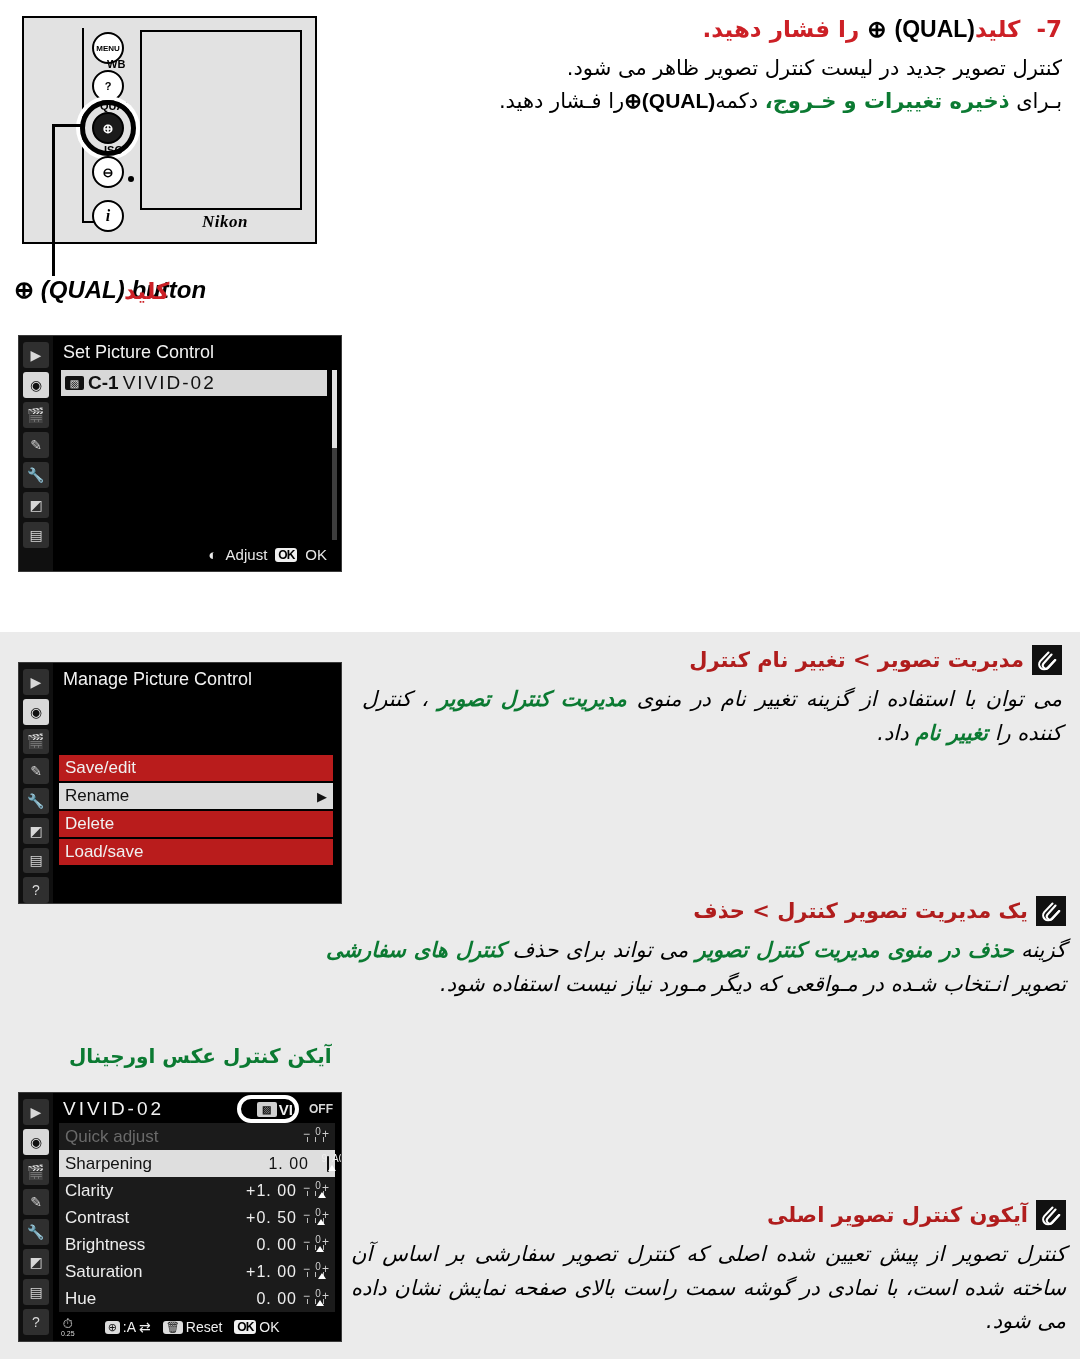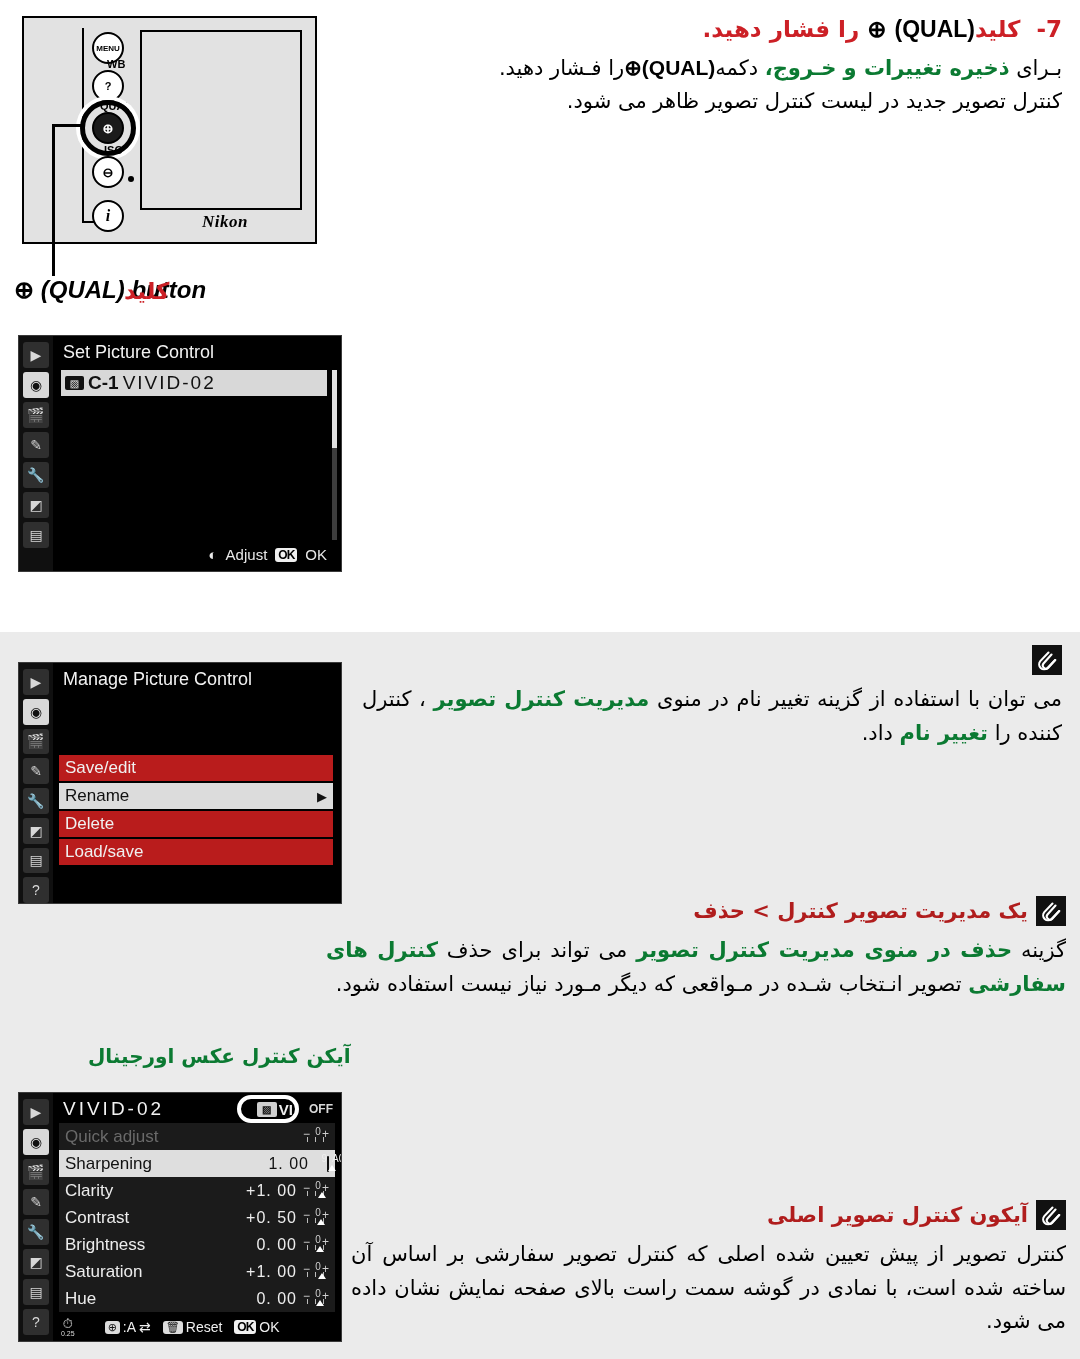--- a/index.html
+++ b/index.html
@@ -133,10 +133,10 @@
   </div>
 
   <div class="step-body">
+    <div>کنترل تصویر جدید در لیست کنترل تصویر ظاهر می شود.</div>
     <div>
       <span>بـرای </span><span class="grn">ذخیره تغییرات و خـروج،</span><span> دکمه</span><span class="lat">(QUAL)</span><span class="lat">⊕</span><span>را فـشار دهید.</span>
     </div>
-    <div>کنترل تصویر جدید در لیست کنترل تصویر ظاهر می شود.</div>
   </div>
 
   <div class="cam">

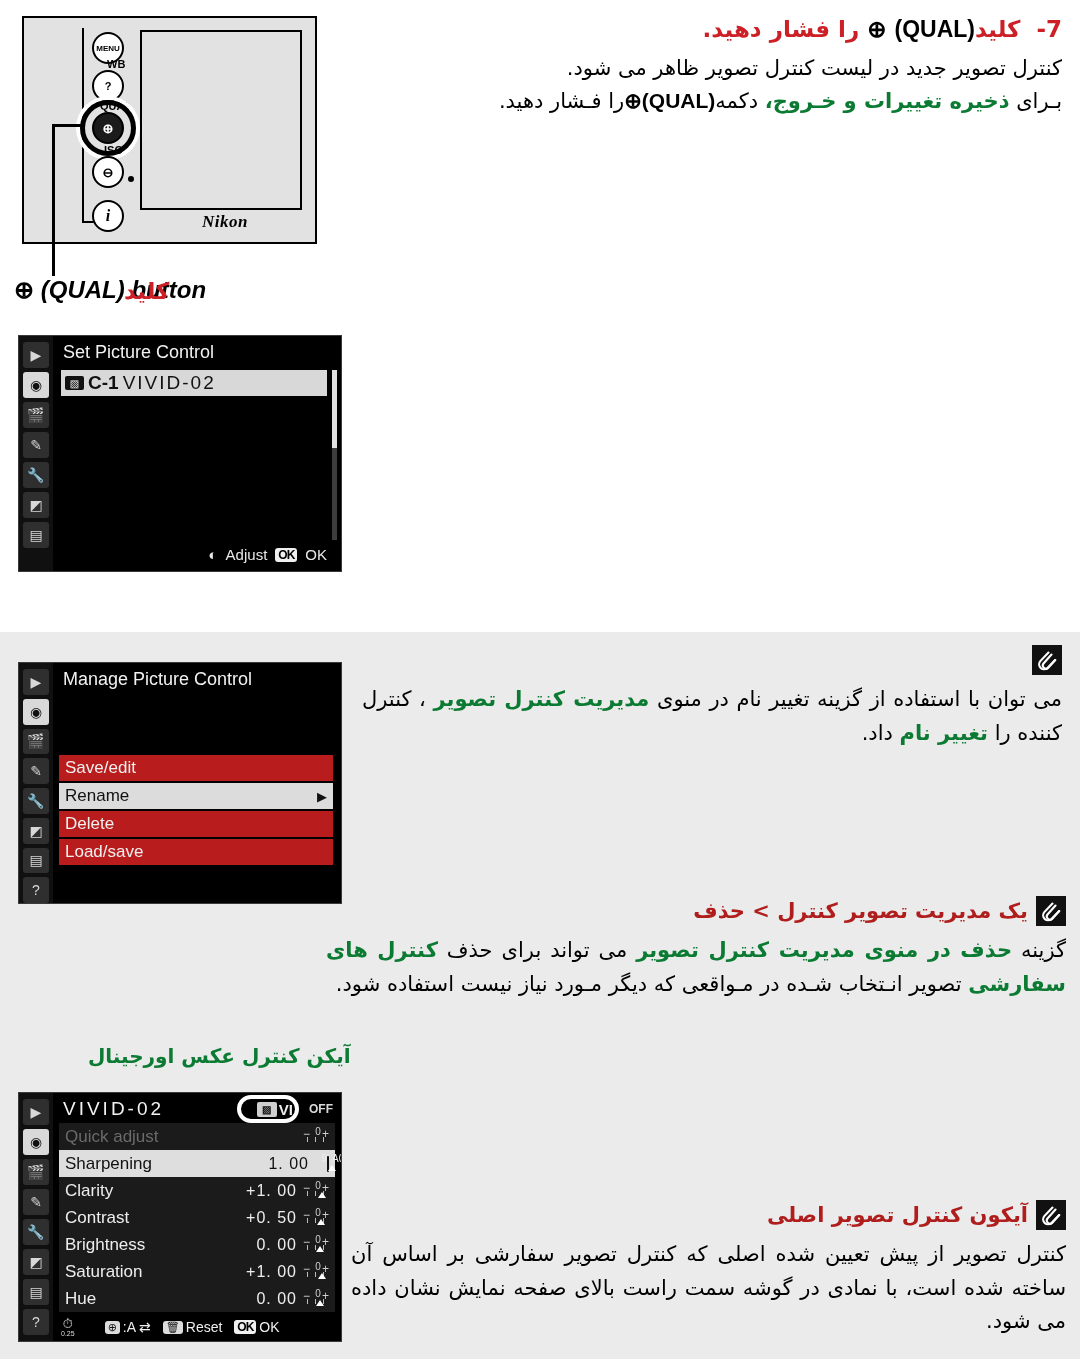--- a/index.html
+++ b/index.html
@@ -215,6 +215,7 @@
           <path d="M18.2 11 L10.5 19 a5 5 0 0 1-7.2-6.9 L11.5 3.6" fill="none" stroke="#ffffff" stroke-width="2.1" stroke-linecap="round"></path>
         </svg>
       </span>
+      <span>مدیریت تصویر &gt; تغییر نام کنترل</span>
     </div>
     <div class="note-body">
       <span>می توان با استفاده از گزینه تغییر نام در منوی </span><span class="grn">مدیریت کنترل تصویر</span><span> ، کنترل کننده را </span><span class="grn">تغییر نام</span><span> داد.</span>

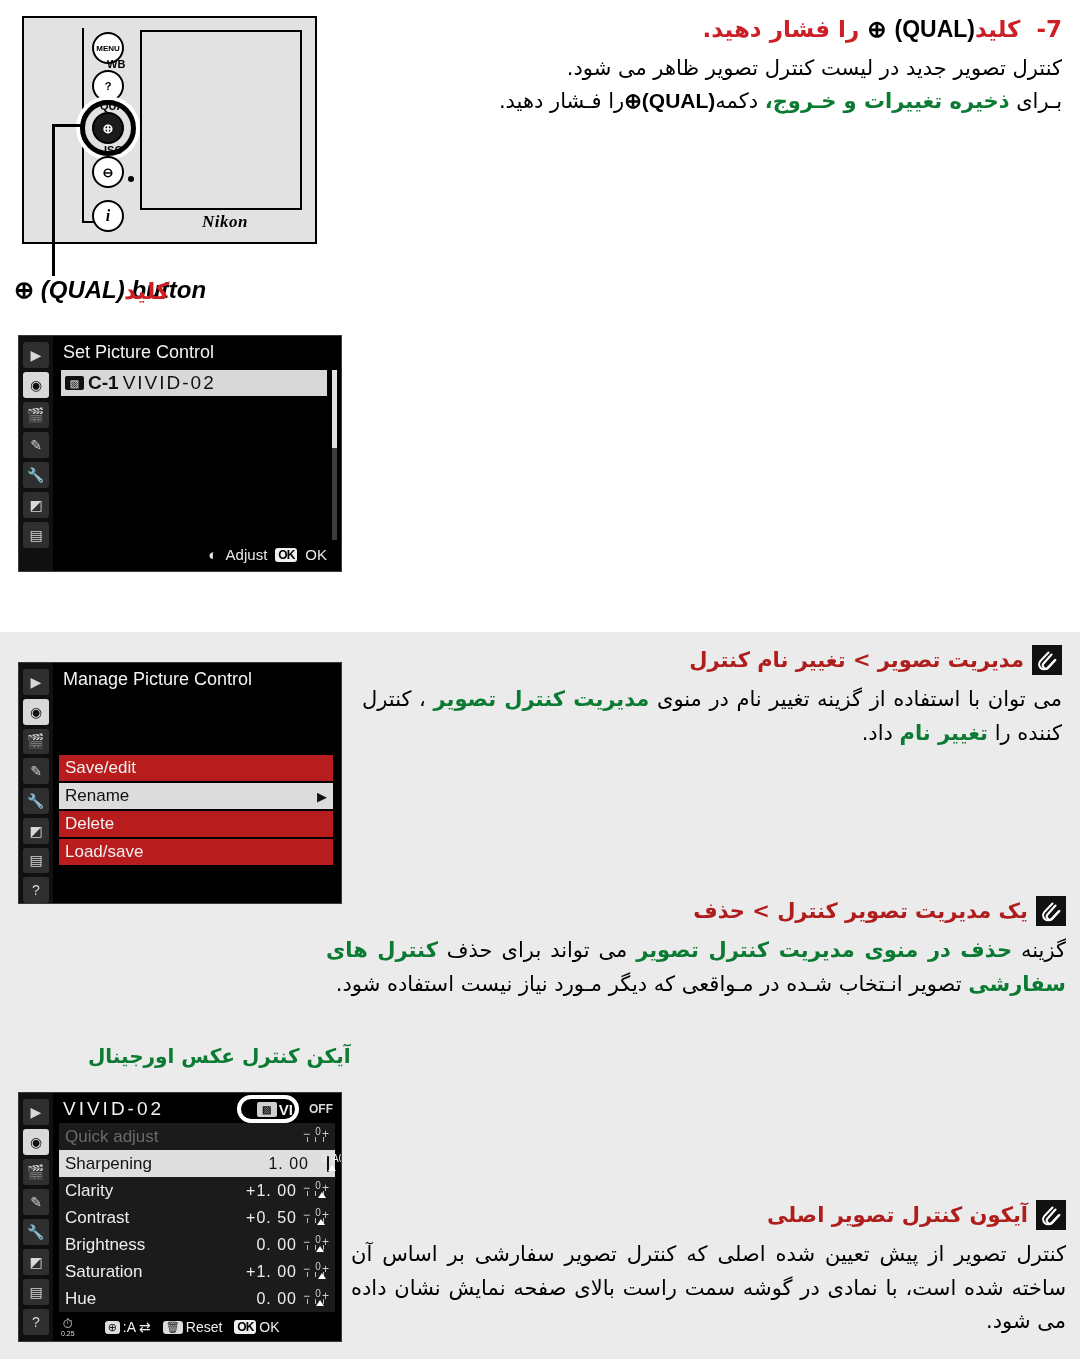--- a/index.html
+++ b/index.html
@@ -112,7 +112,7 @@
   .clip{flex:0 0 auto;width:30px;height:30px;background:#111;
         display:flex;align-items:center;justify-content:center;}
   .clip svg{display:block;}
-  .note-body{margin-top:8px;font-size:21px;line-height:1.6;color:#000;text-align:justify;}
+  .note-body{margin-top:8px;font-size:21px;line-height:1.6;color:#000;text-align:justify;font-style:italic;}
   .note-body .grn{color:#0b7a32;font-weight:bold;}
 
   .green-label{position:absolute;font-size:20px;font-weight:bold;color:#0b7a32;

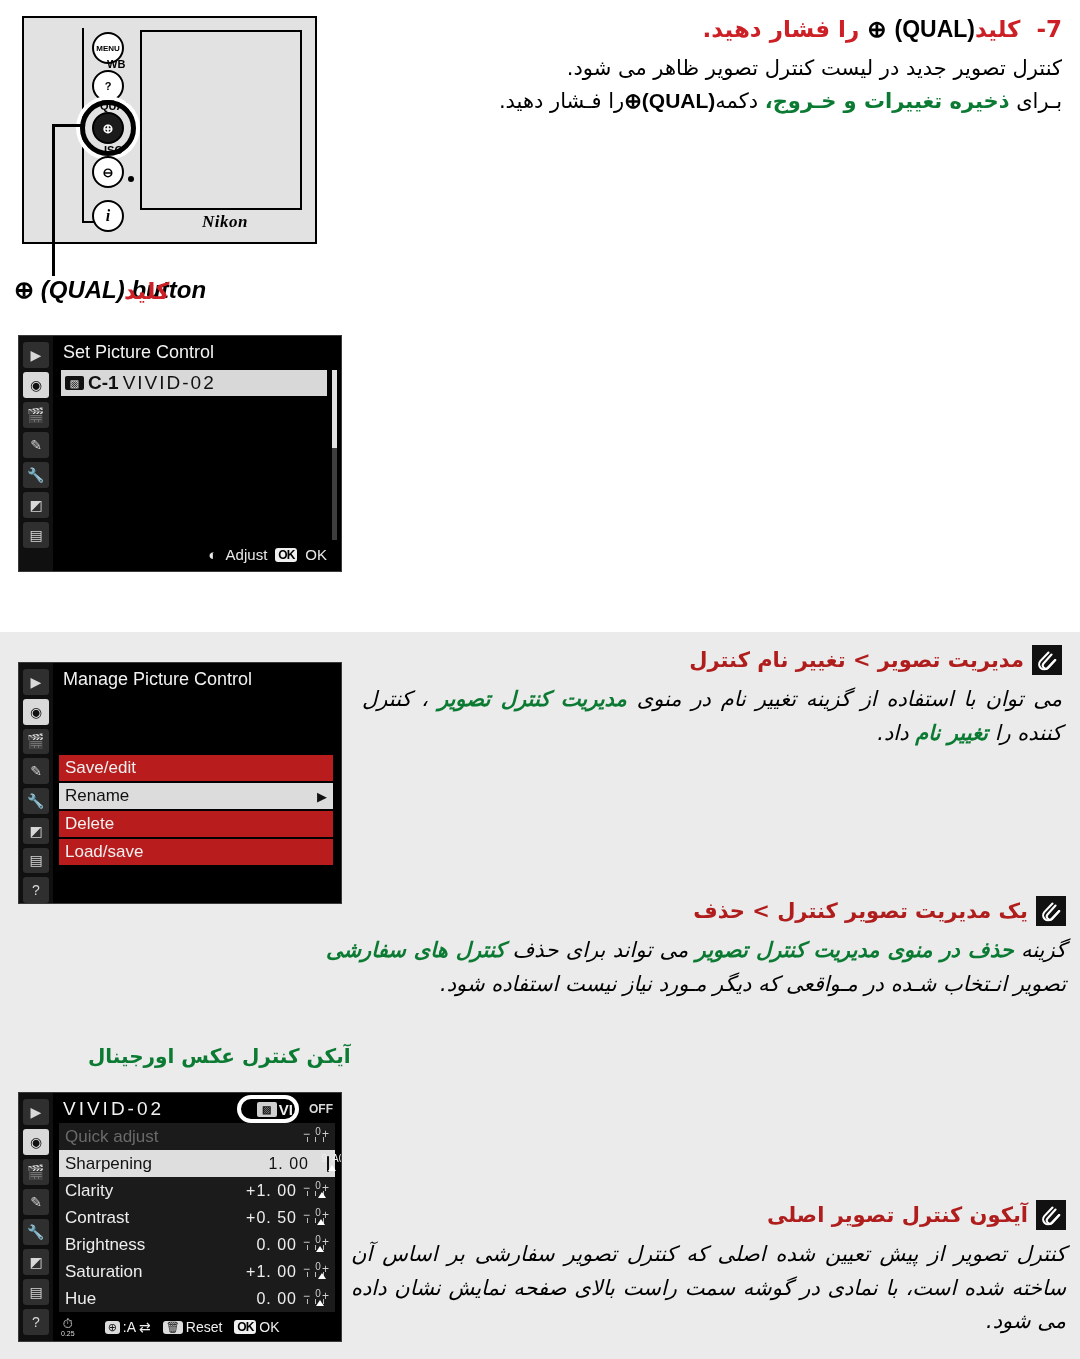--- a/index.html
+++ b/index.html
@@ -266,7 +266,7 @@
     </div>
   </div>
 
-  <div class="green-label" style="left:88px;top:1044px;">آیکن کنترل عکس اورجینال</div>
+  <div class="green-label" style="left:69px;top:1044px;">آیکن کنترل عکس اورجینال</div>
 
   <div class="lcd" style="left:18px;top:1092px;width:322px;height:248px;">
     <div class="lcd-rail">

